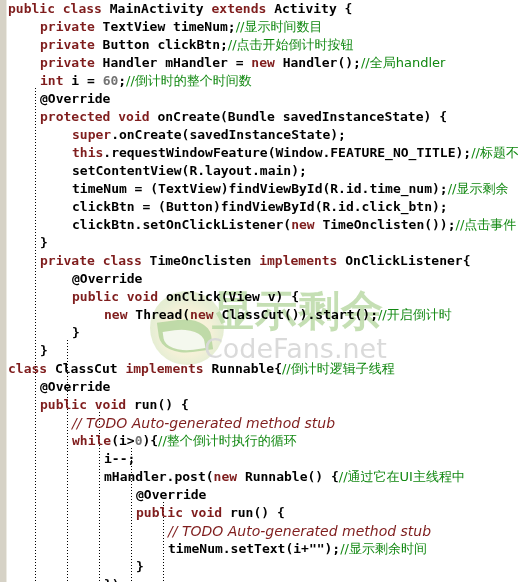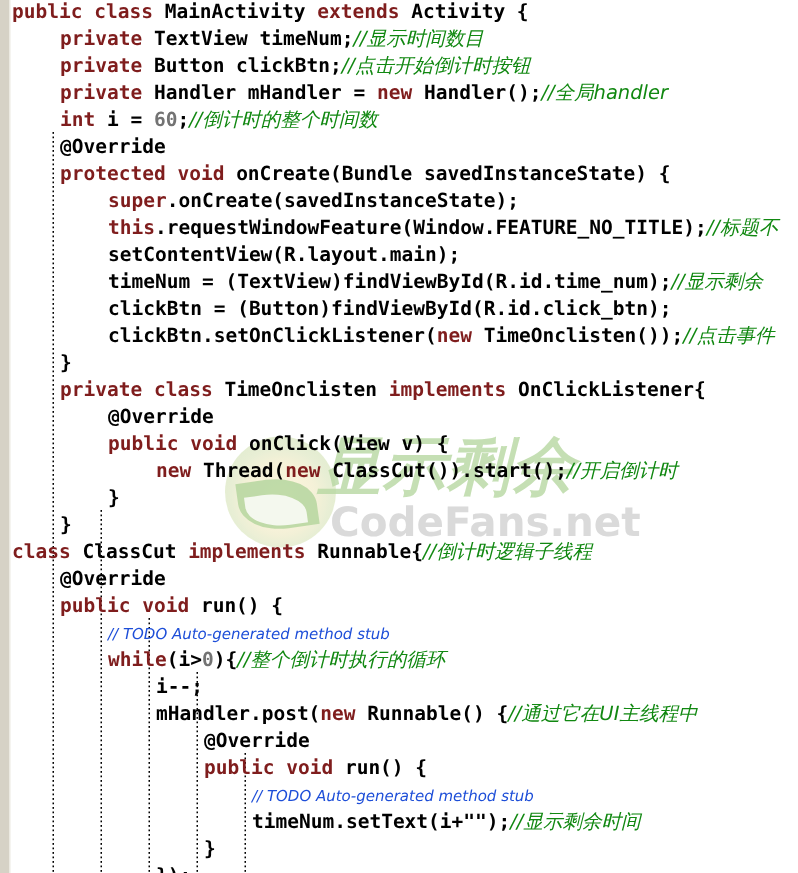--- a/index.html
+++ b/index.html
@@ -148,7 +148,7 @@
   .cmt-it { color: #1d4ed8; font-style: italic; font-family: "DejaVu Sans", "Liberation Sans", sans-serif; font-size: 10px; }
   .plain{ color: #000000; font-weight: bold; }
   .ann  { color: #000000; font-weight: bold; margin-top: 23px; }
-  .cn   { font-family: "DejaVu Sans", "Liberation Sans", sans-serif; font-style: italic; }
+  .cn   { font-family: "DejaVu Sans", "Liberation Sans", sans-serif; }
 </style>
 </head>
 <body>

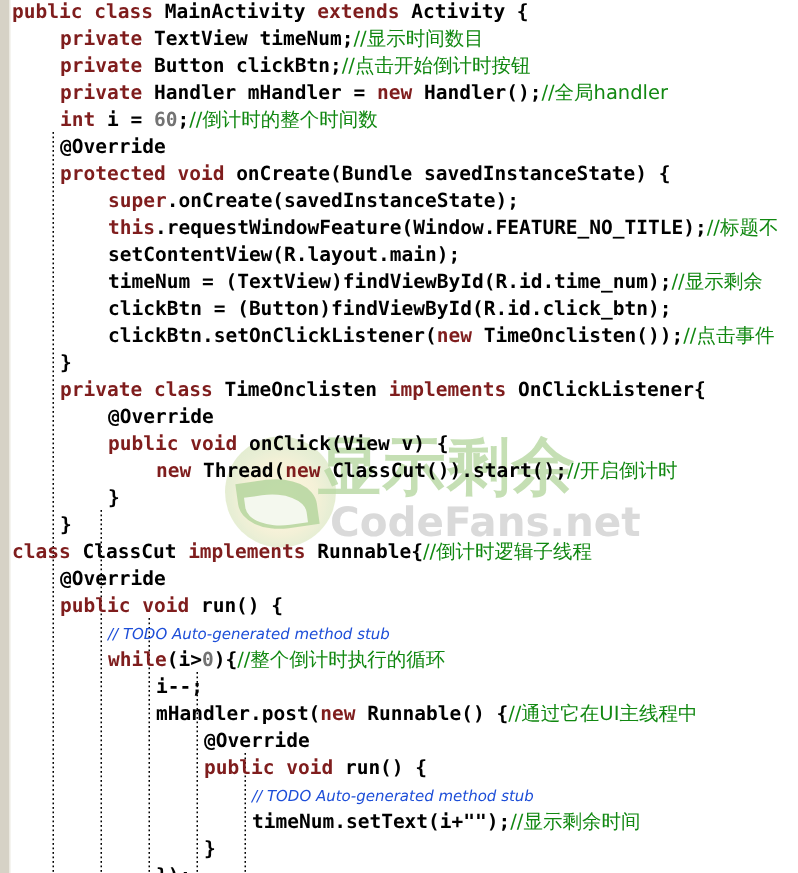--- a/index.html
+++ b/index.html
@@ -97,11 +97,11 @@
   }
   .wm-en {
     position: absolute;
-    left: 70px;
+    left: 54px;
     top: 50px;
     font-family: "DejaVu Sans", "Liberation Sans", sans-serif;
     font-size: 27px;
-    font-weight: bold;
+    font-weight: normal;
     letter-spacing: 0px;
     color: #d9d9d9;
     opacity: .95;

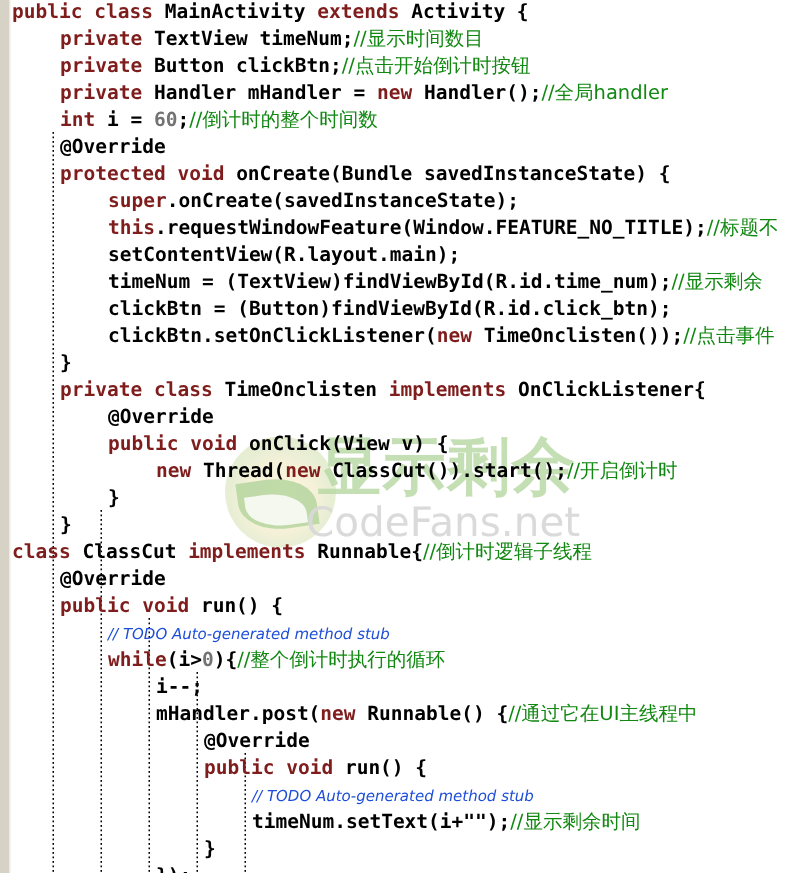--- a/index.html
+++ b/index.html
@@ -145,7 +145,7 @@
   .kw   { color: #7f1d1d; font-weight: bold; }
   .num  { color: #737373; font-weight: bold; }
   .cmt  { color: #118811; }
-  .cmt-it { color: #1d4ed8; font-style: italic; font-family: "DejaVu Sans", "Liberation Sans", sans-serif; font-size: 10px; }
+  .cmt-it { color: #7f1d1d; font-style: italic; font-family: "DejaVu Sans", "Liberation Sans", sans-serif; font-size: 14px; }
   .plain{ color: #000000; font-weight: bold; }
   .ann  { color: #000000; font-weight: bold; margin-top: 23px; }
   .cn   { font-family: "DejaVu Sans", "Liberation Sans", sans-serif; }

